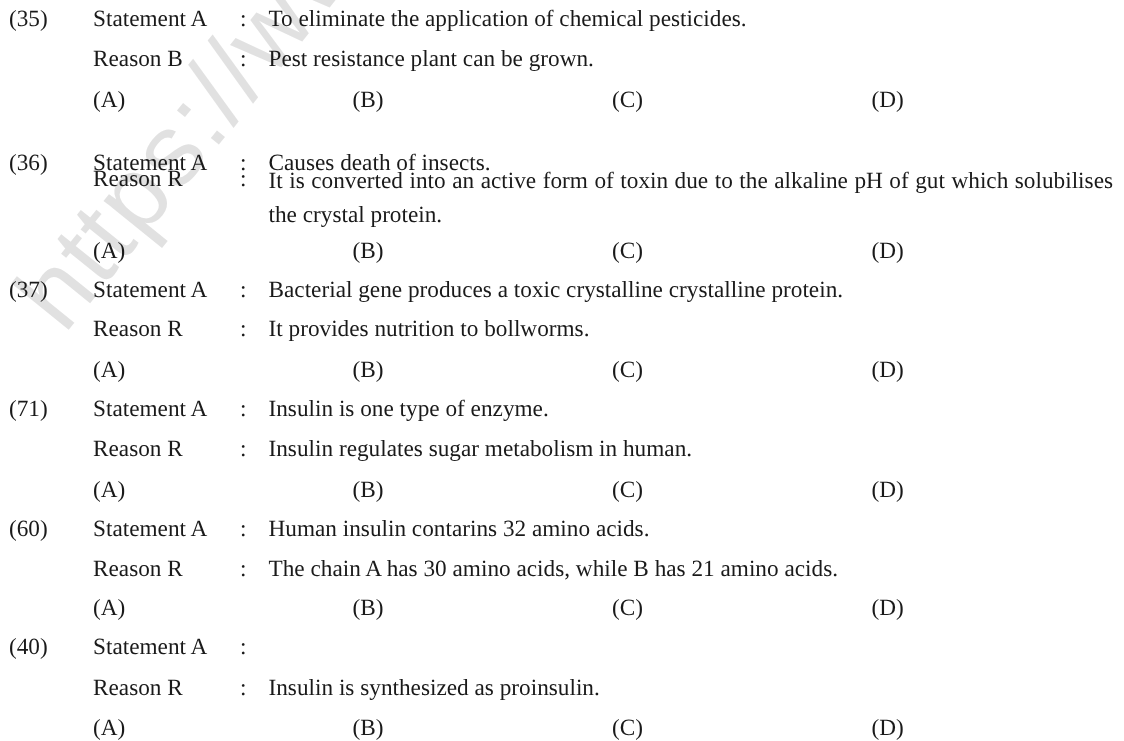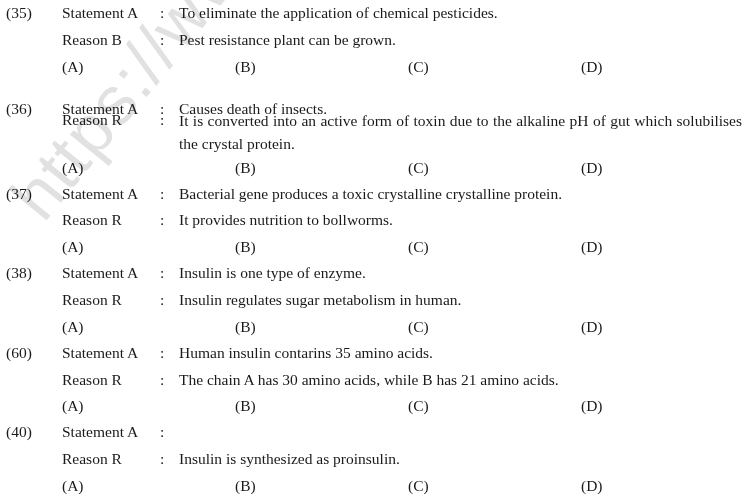--- a/index.html
+++ b/index.html
@@ -154,7 +154,7 @@
 
     <div>
       <div class="row" style="top:263px">
-        <span class="qnum">(38)</span>
+        <span class="qnum">(71)</span>
         <span class="label">Statement A</span>
         <span class="colon">:</span>
         <span class="text single">Insulin is one type of enzyme.</span>

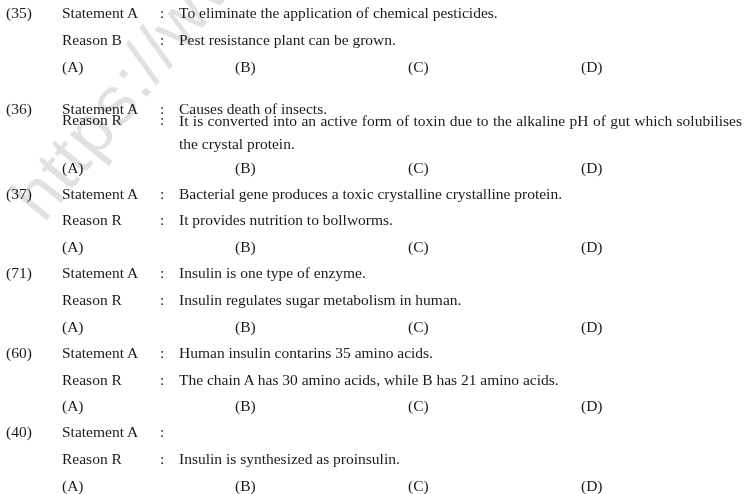--- a/index.html
+++ b/index.html
@@ -177,7 +177,7 @@
         <span class="qnum">(60)</span>
         <span class="label">Statement A</span>
         <span class="colon">:</span>
-        <span class="text single">Human insulin contarins 35 amino acids.</span>
+        <span class="text single">Human insulin contarins 32 amino acids.</span>
       </div>
       <div class="row" style="top:370px">
         <span class="label">Reason R</span>

